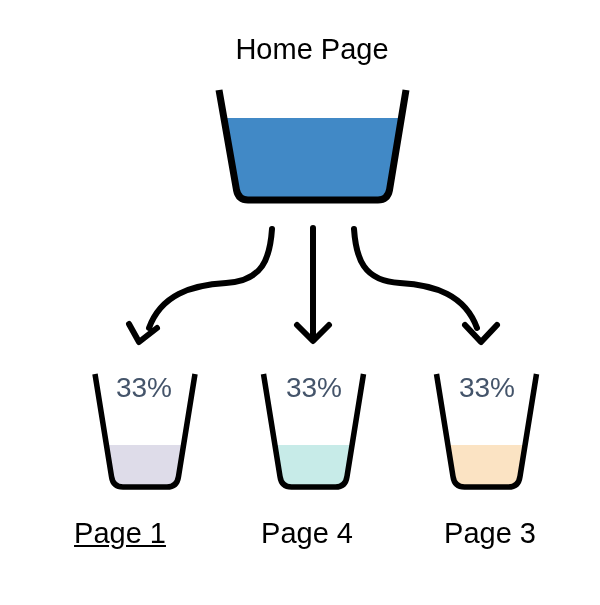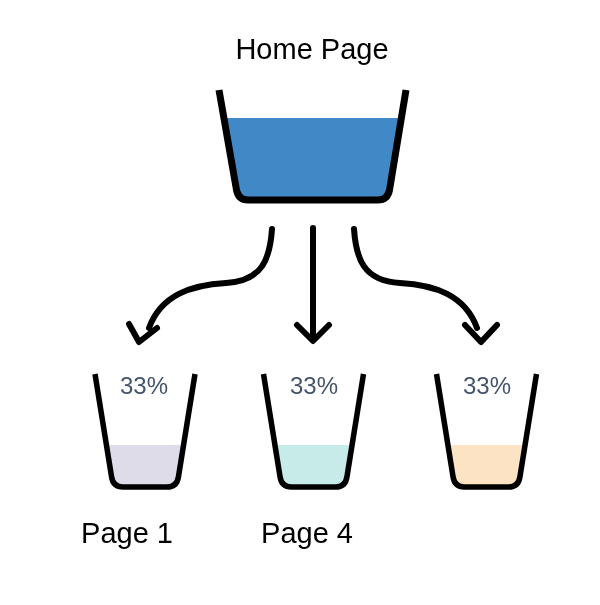--- a/index.html
+++ b/index.html
@@ -36,7 +36,7 @@
   .title-label   { font-size: 29px; }
   .edge-label    { font-size: 26px; }
   .page-label    { font-size: 29px; }
-  .percent-label { font-size: 24px; color: var(--percent-color, #44546A); }
+  .percent-label { font-size: 28px; color: var(--percent-color, #44546A); }
 </style>
 </head>
 <body>

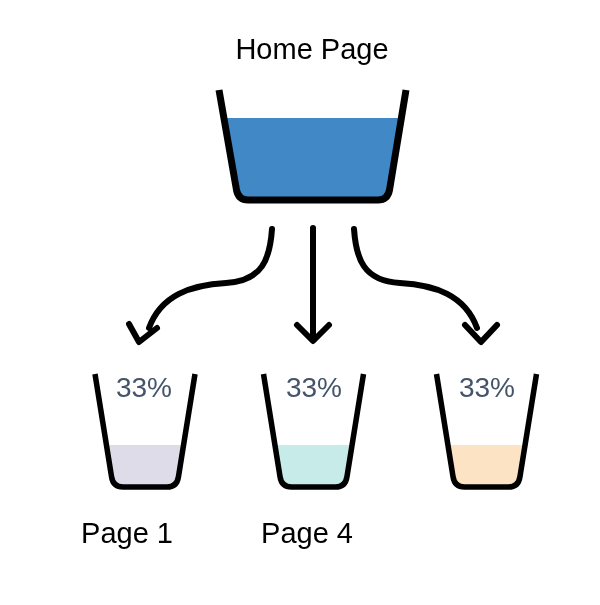--- a/index.html
+++ b/index.html
@@ -77,7 +77,7 @@
   <div class="label percent-label" style="left:314px; top:374px;">33%</div>
   <div class="label percent-label" style="left:487px; top:374px;">33%</div>
 
-  <div class="label page-label" style="left:127px; top:519px;">Page 1</div>
+  <div class="label page-label" style="left:120px; top:519px;text-decoration:underline;">Page 1</div>
   <div class="label page-label" style="left:307px; top:519px;">Page 4</div>
 
 </div>

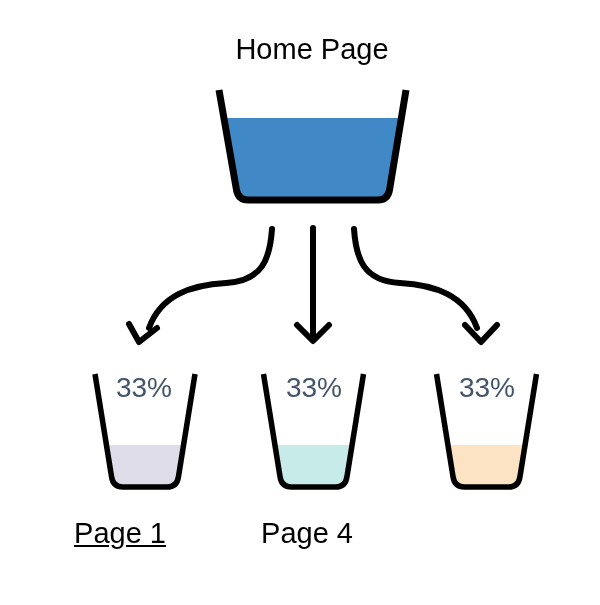--- a/index.html
+++ b/index.html
@@ -79,6 +79,7 @@
 
   <div class="label page-label" style="left:120px; top:519px;text-decoration:underline;">Page 1</div>
   <div class="label page-label" style="left:307px; top:519px;">Page 4</div>
+  <div class="label page-label" style="left:490px; top:519px;">Page 3</div>
 
 </div>
 

